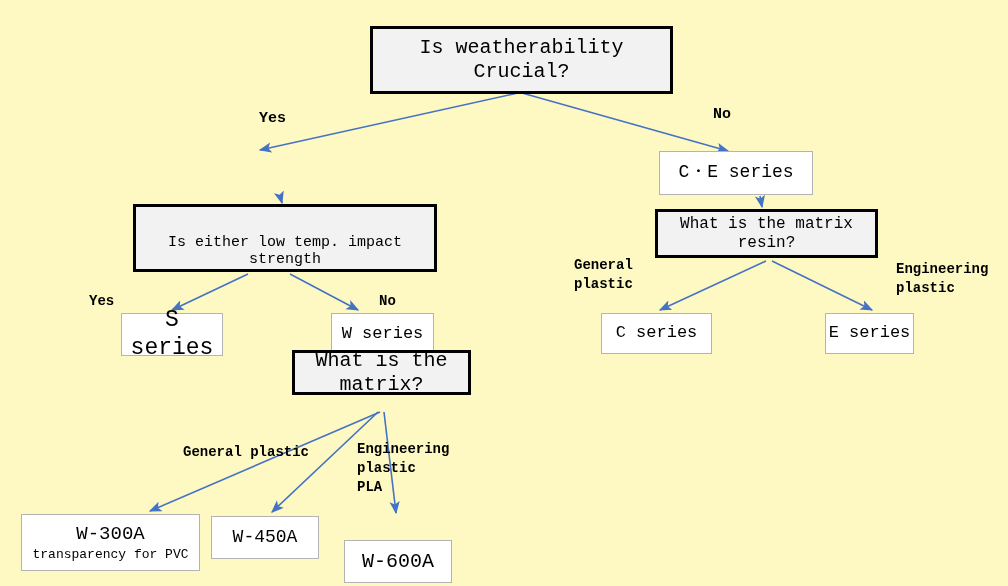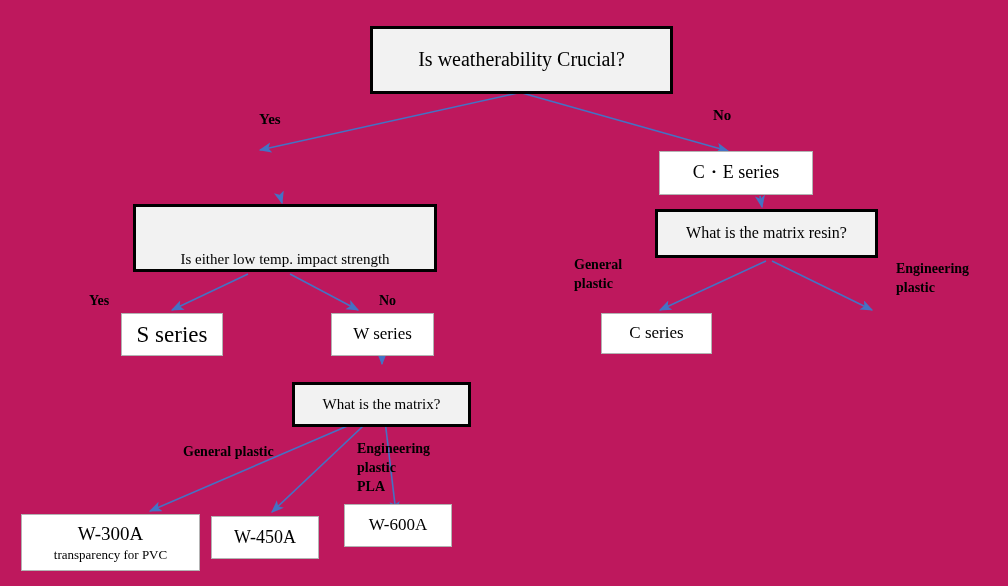--- a/index.html
+++ b/index.html
@@ -11,8 +11,8 @@
     position: relative;
     width: 1008px;
     height: 586px;
-    background: #be185d;
-    font-family: Liberation Serif, serif;
+    background: #fef9c3;
+    font-family: Liberation Mono, monospace;
     overflow: hidden;
   }
   #arrow-layer {

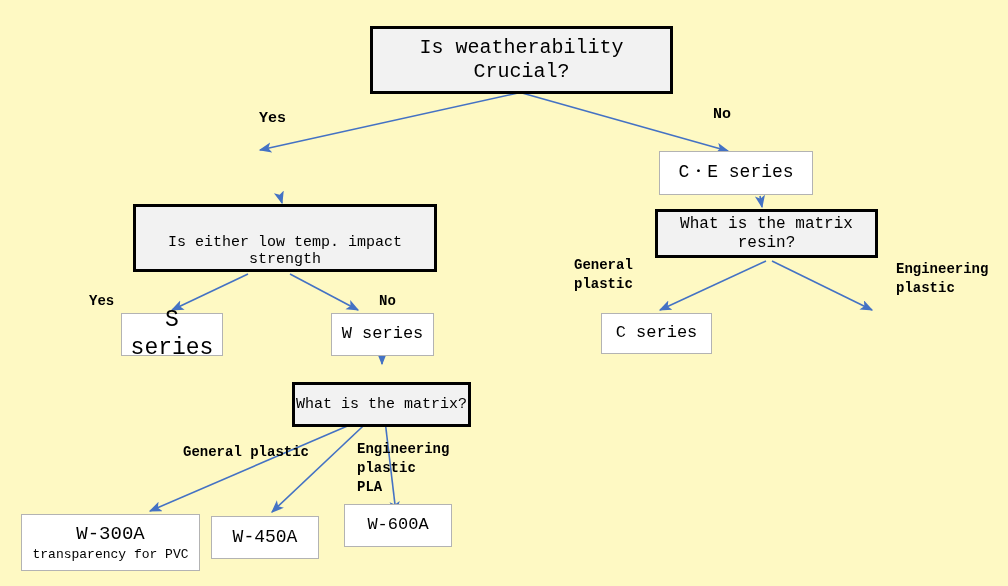--- a/index.html
+++ b/index.html
@@ -113,6 +113,9 @@
     <span class="line1">C series</span>
   </div>
 
+  <div class="node terminal" style="left:825px; top:313px; width:89px; height:41px; font-size:17px;">
+    <span class="line1">E series</span>
+  </div>
 
   <div class="node decision" style="left:292px; top:382px; width:179px; height:45px; font-size:15px;">
     <span class="line1">What is the matrix?</span>

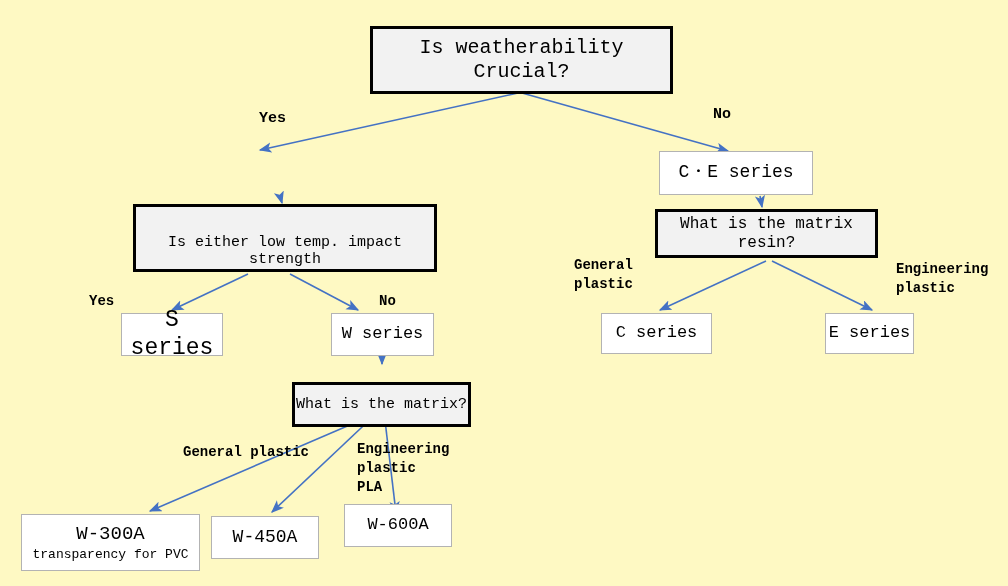--- a/index.html
+++ b/index.html
@@ -117,7 +117,7 @@
     <span class="line1">E series</span>
   </div>
 
-  <div class="node decision" style="left:292px; top:382px; width:179px; height:45px; font-size:15px;">
+  <div class="node decision" style="left:292px; top:350px; width:179px; height:45px; font-size:20px;">
     <span class="line1">What is the matrix?</span>
   </div>
 

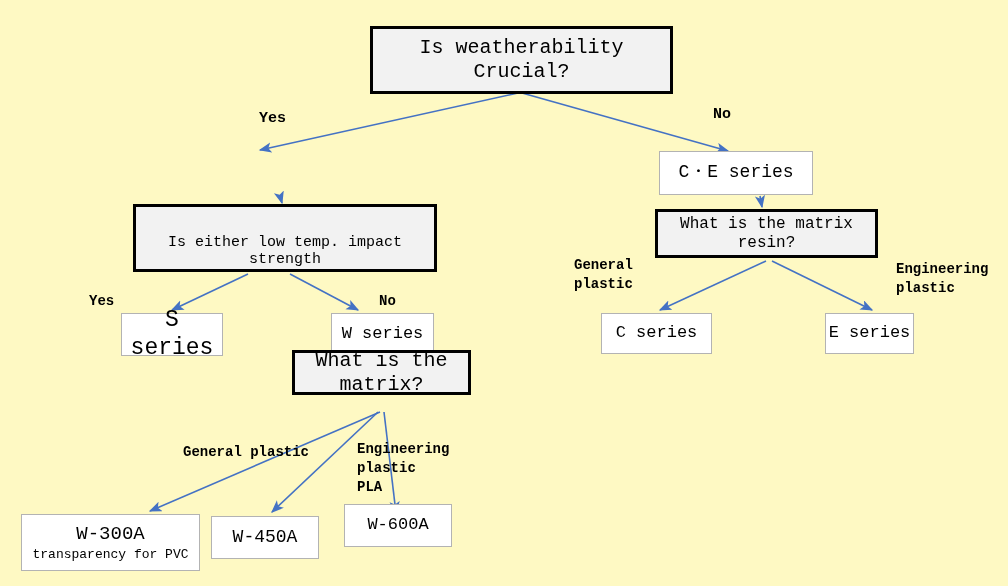--- a/index.html
+++ b/index.html
@@ -130,7 +130,7 @@
     <span class="line1">W-450A</span>
   </div>
 
-  <div class="node terminal" style="left:344px; top:504px; width:108px; height:43px; font-size:17px;">
+  <div class="node terminal" style="left:344px; top:540px; width:108px; height:43px; font-size:20px;">
     <span class="line1">W-600A</span>
   </div>
 

